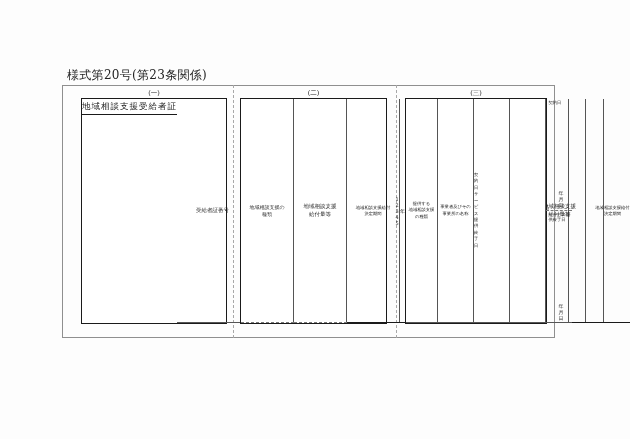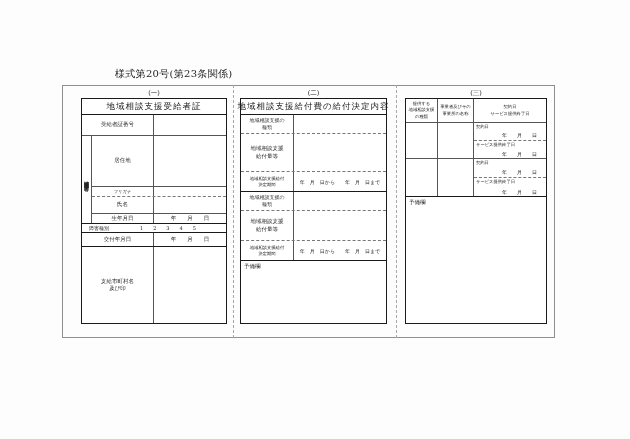--- a/index.html
+++ b/index.html
@@ -9,7 +9,7 @@
     font-family:"DejaVu Serif","Liberation Serif",serif; color:#222;
     overflow:hidden;
   }
-  .form-number { position:absolute; left:67px; top:67px; font-size:10px; letter-spacing:.3px;margin-left:48px; }
+  .form-number { position:absolute; left:67px; top:67px; font-size:12px; letter-spacing:.3px; }
   .outer-box { position:absolute; left:62px; top:85px; width:493px; height:253px; border:1px solid #8f8f8f; }
   .fold-line { position:absolute; top:85px; height:253px; width:0; border-left:1px dashed #a8a8a8; }
   .fold-1 { left:233px; } .fold-2 { left:396px; }

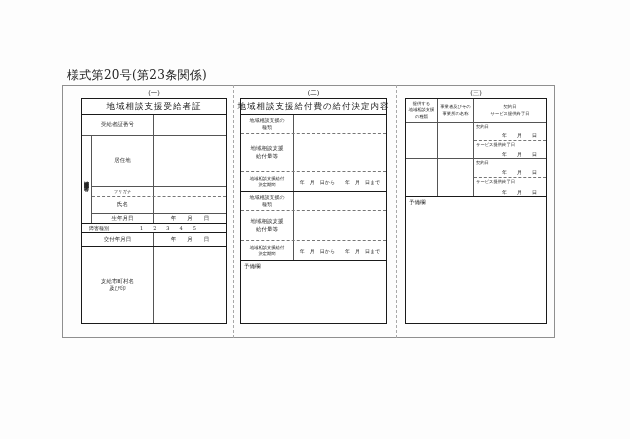--- a/index.html
+++ b/index.html
@@ -19,7 +19,7 @@
   .panel-2 { left:240px; width:147px; }
   .panel-3 { left:405px; width:142px; }
   .panel-index { height:9px; line-height:9px; text-align:center; font-size:6.5px; }
-  .panel-box { border:1.5px solid #1a1a1a; height:226px; display:flex; flex-direction:column; background:#fff; }
+  .panel-box { border:1.5px solid #1a1a1a; height:226px; display:flex; flex-direction:row; background:#fff; }
   .p-title { height:16px; flex:0 0 16px; border-bottom:1.5px solid #1a1a1a;
              display:flex; align-items:center; justify-content:center;
              font-size:8.5px; letter-spacing:1px; white-space:nowrap; }

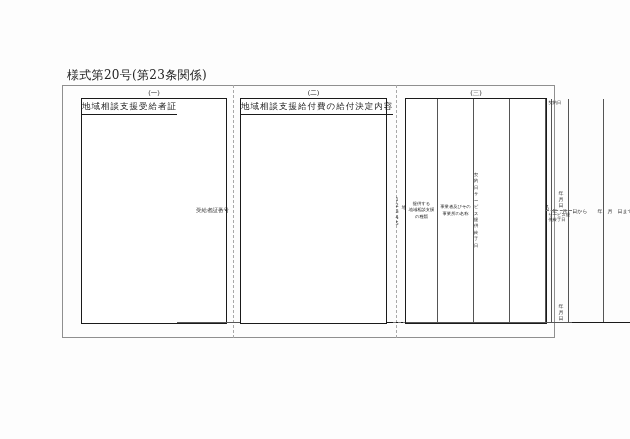--- a/index.html
+++ b/index.html
@@ -135,7 +135,6 @@
   <div class="panel panel-2">
     <div class="panel-index">(二)</div>
     <div class="panel-box">
-      <div class="p-title">地域相談支援給付費の給付決定内容</div>
 
       <div class="row b-dash p2-kind">
         <div class="lbl ml r-solid p2-lblcol" style="font-size:5px;">地域相談支援の

